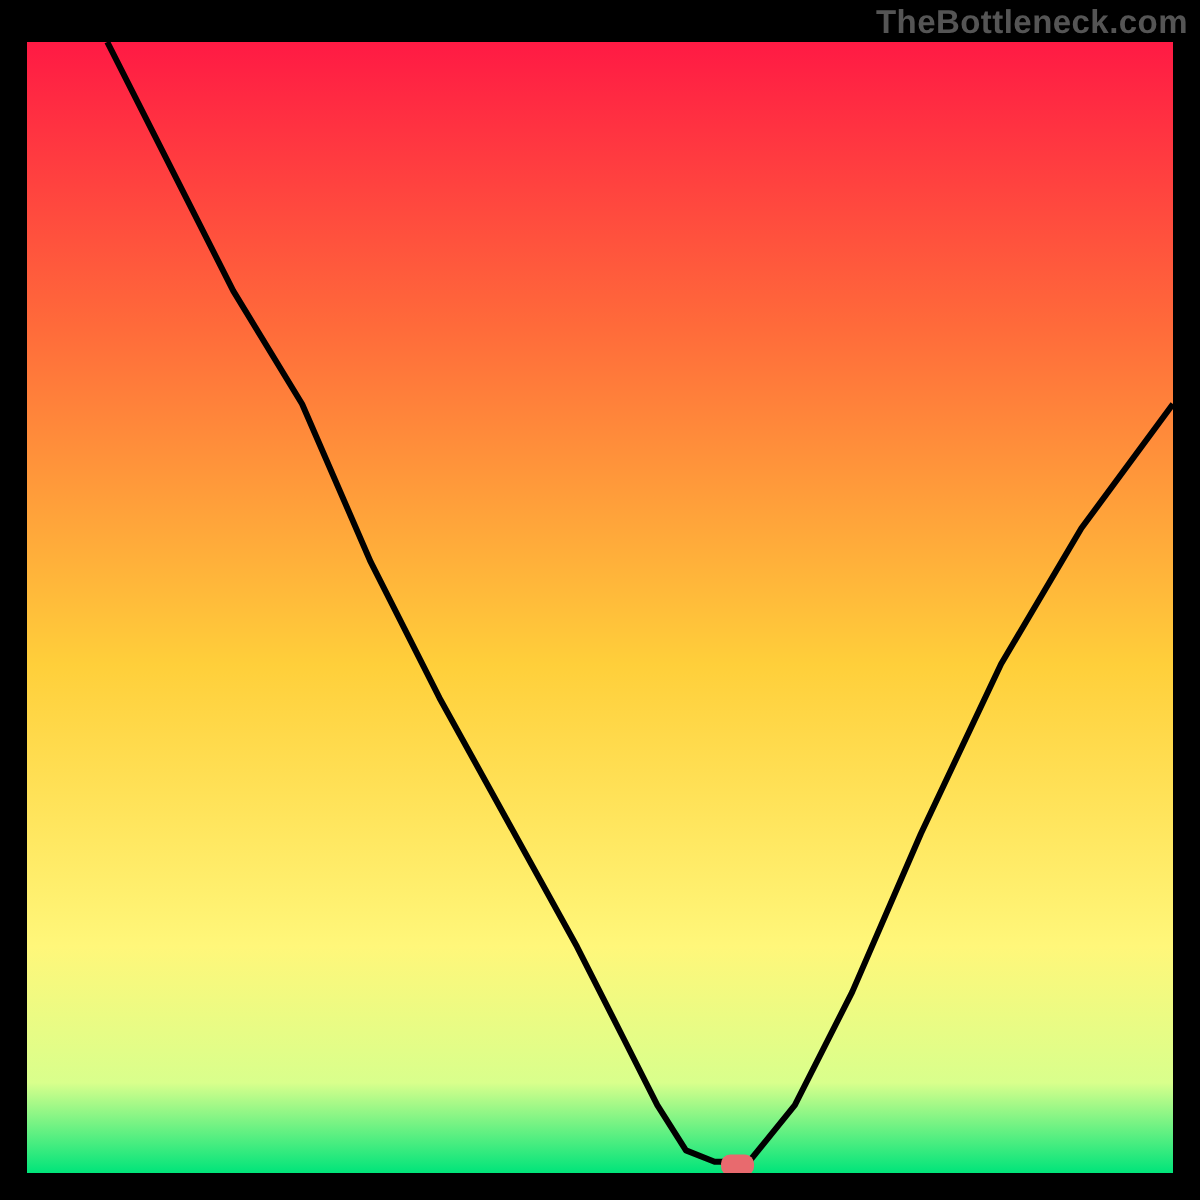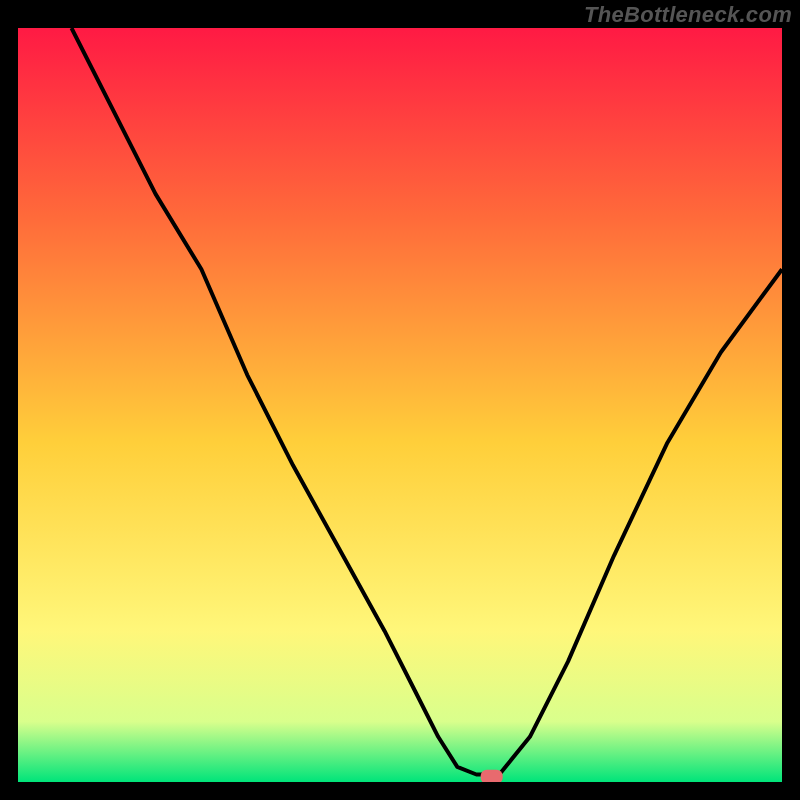--- a/index.html
+++ b/index.html
@@ -26,7 +26,6 @@
     color: #555;
     letter-spacing: 0.3px;
     user-select: none;
-    font-style: italic;
   }
   .plot-wrap {
     position: absolute;

